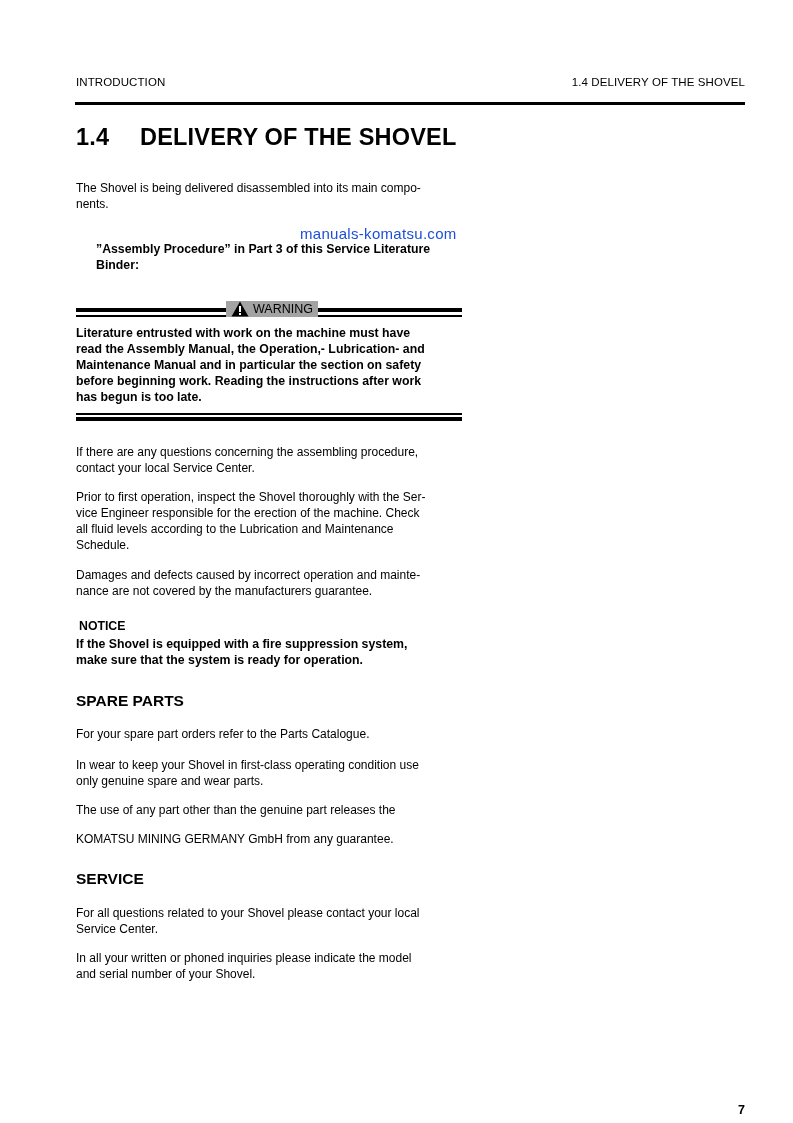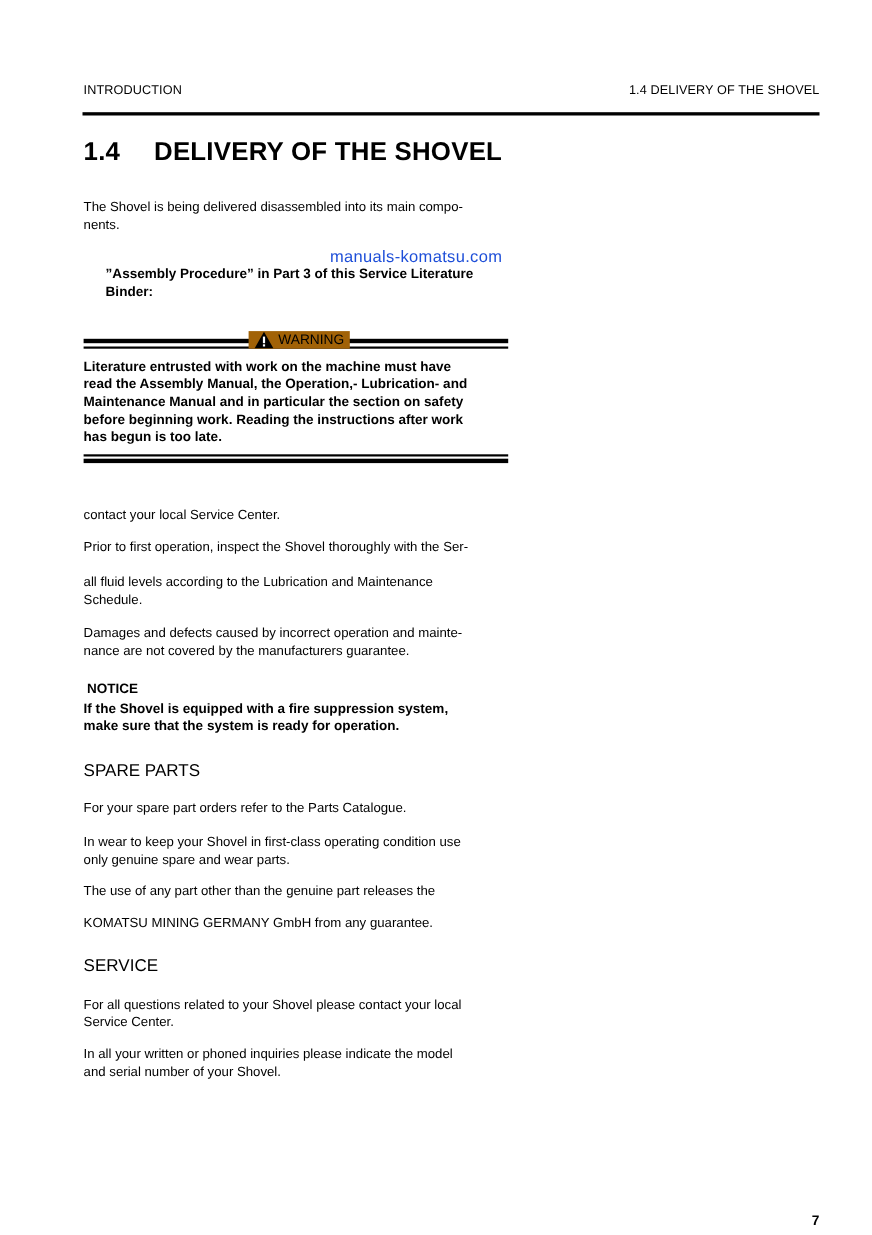--- a/index.html
+++ b/index.html
@@ -22,7 +22,7 @@
     .watermark { left: 300px; top: 197px; font-size: 15px; color: #1d4ed8; letter-spacing: 0.3px; }
     .warn-top { left: 76px; top: 272px; width: 386px; height: 20px; }
     .warn-line { position: absolute; background: #000; }
-    .warn-label { position: absolute; left: 150px; top: 1px; font-size: 12.5px; display: flex; align-items: center; gap: 4px; background: #a16207; padding: 0 5px; }
+    .warn-label { position: absolute; left: 150px; top: 1px; font-size: 12.5px; display: flex; align-items: center; gap: 4px; background: #a3a3a3; padding: 0 5px; }
     .tri { width: 18px; height: 16px; }
     .section-head { font-size: 15.5px; font-weight: normal; left: 76px; }
     .page-num { right: 48px; top: 1075px; font-size: 12.5px; font-weight: bold; }

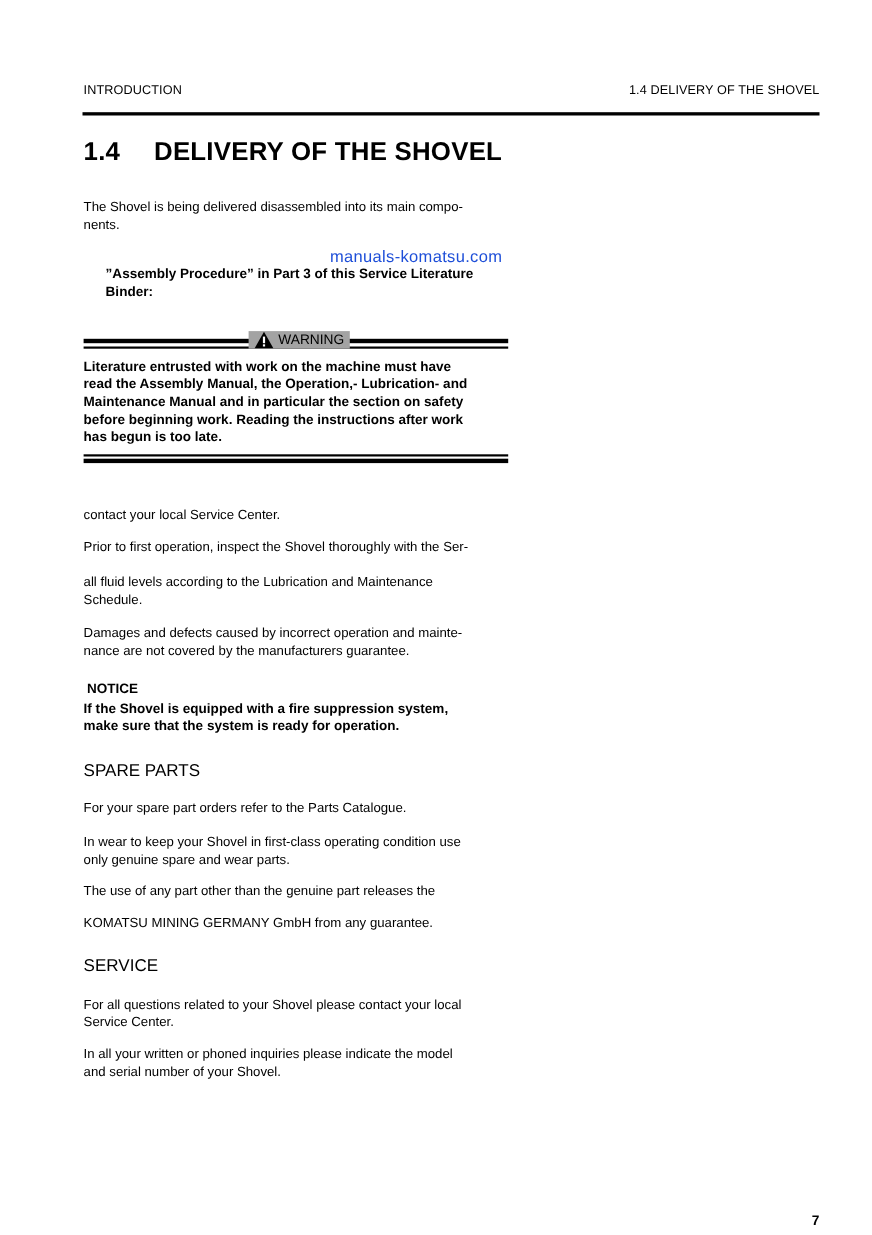--- a/index.html
+++ b/index.html
@@ -79,7 +79,7 @@
 
 <div class="abs col" style="top:416px;">
   <p class="body">
-    <br>
+    <span>If there are any questions concerning the assembling procedure,</span><br>
     <span>contact your local Service Center.</span>
   </p>
 </div>

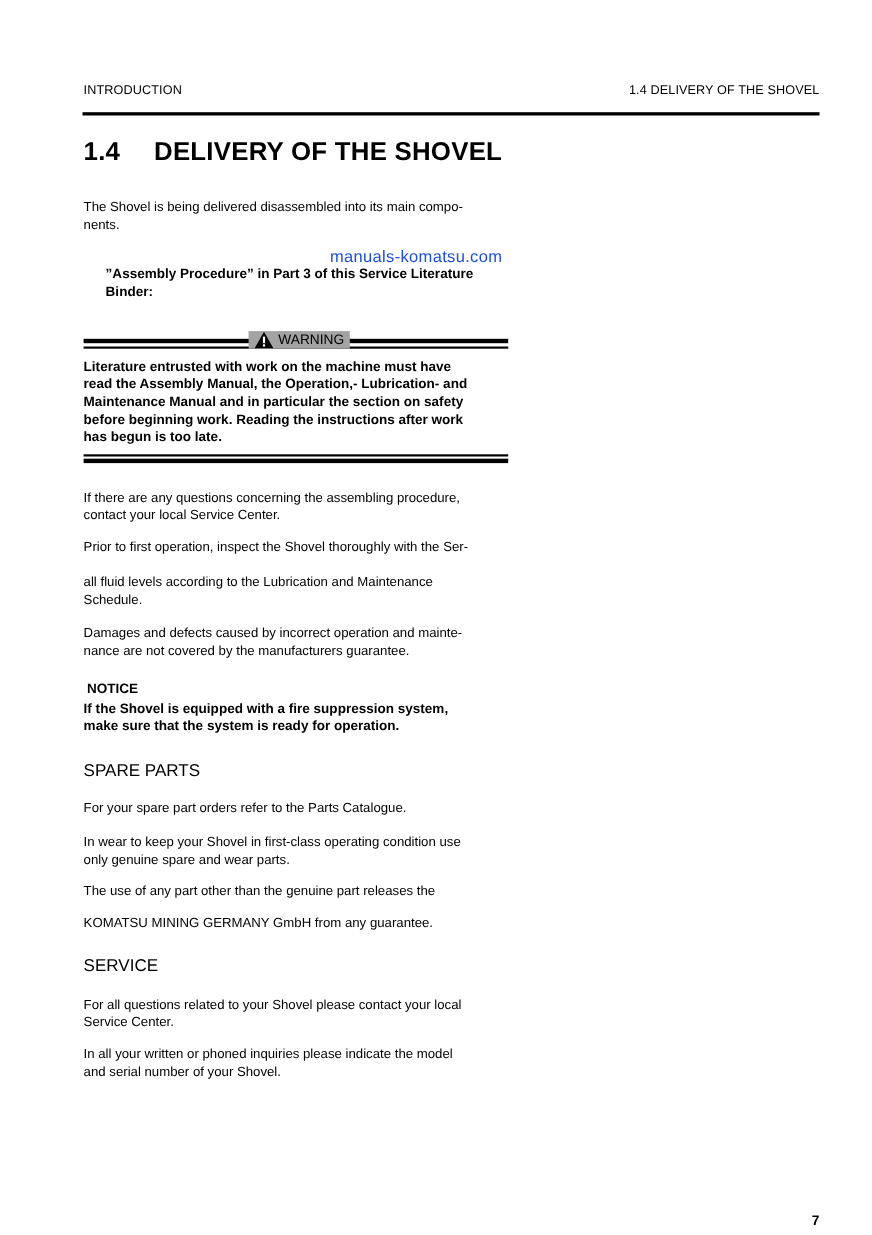--- a/index.html
+++ b/index.html
@@ -87,7 +87,7 @@
 <div class="abs col" style="top:461px;">
   <p class="body">
     <span>Prior to first operation, inspect the Shovel thoroughly with the Ser-</span><br>
-    <br>
+    <span>vice Engineer responsible for the erection of the machine. Check</span><br>
     <span>all fluid levels according to the Lubrication and Maintenance</span><br>
     <span>Schedule.</span>
   </p>

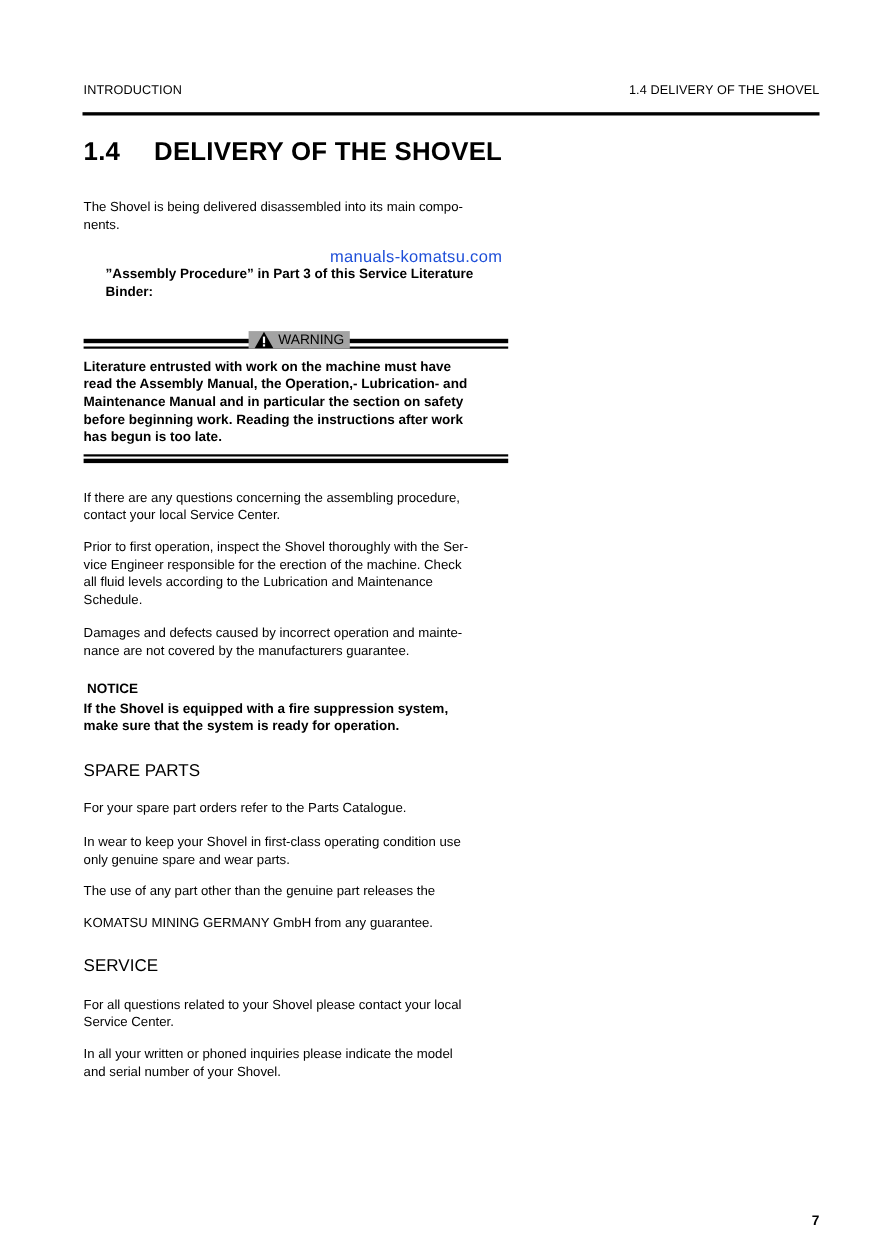--- a/index.html
+++ b/index.html
@@ -24,7 +24,7 @@
     .warn-line { position: absolute; background: #000; }
     .warn-label { position: absolute; left: 150px; top: 1px; font-size: 12.5px; display: flex; align-items: center; gap: 4px; background: #a3a3a3; padding: 0 5px; }
     .tri { width: 18px; height: 16px; }
-    .section-head { font-size: 15.5px; font-weight: normal; left: 76px; }
+    .section-head { font-size: 15.5px; font-weight: bold; left: 76px; }
     .page-num { right: 48px; top: 1075px; font-size: 12.5px; font-weight: bold; }
   </style>
 </head>

